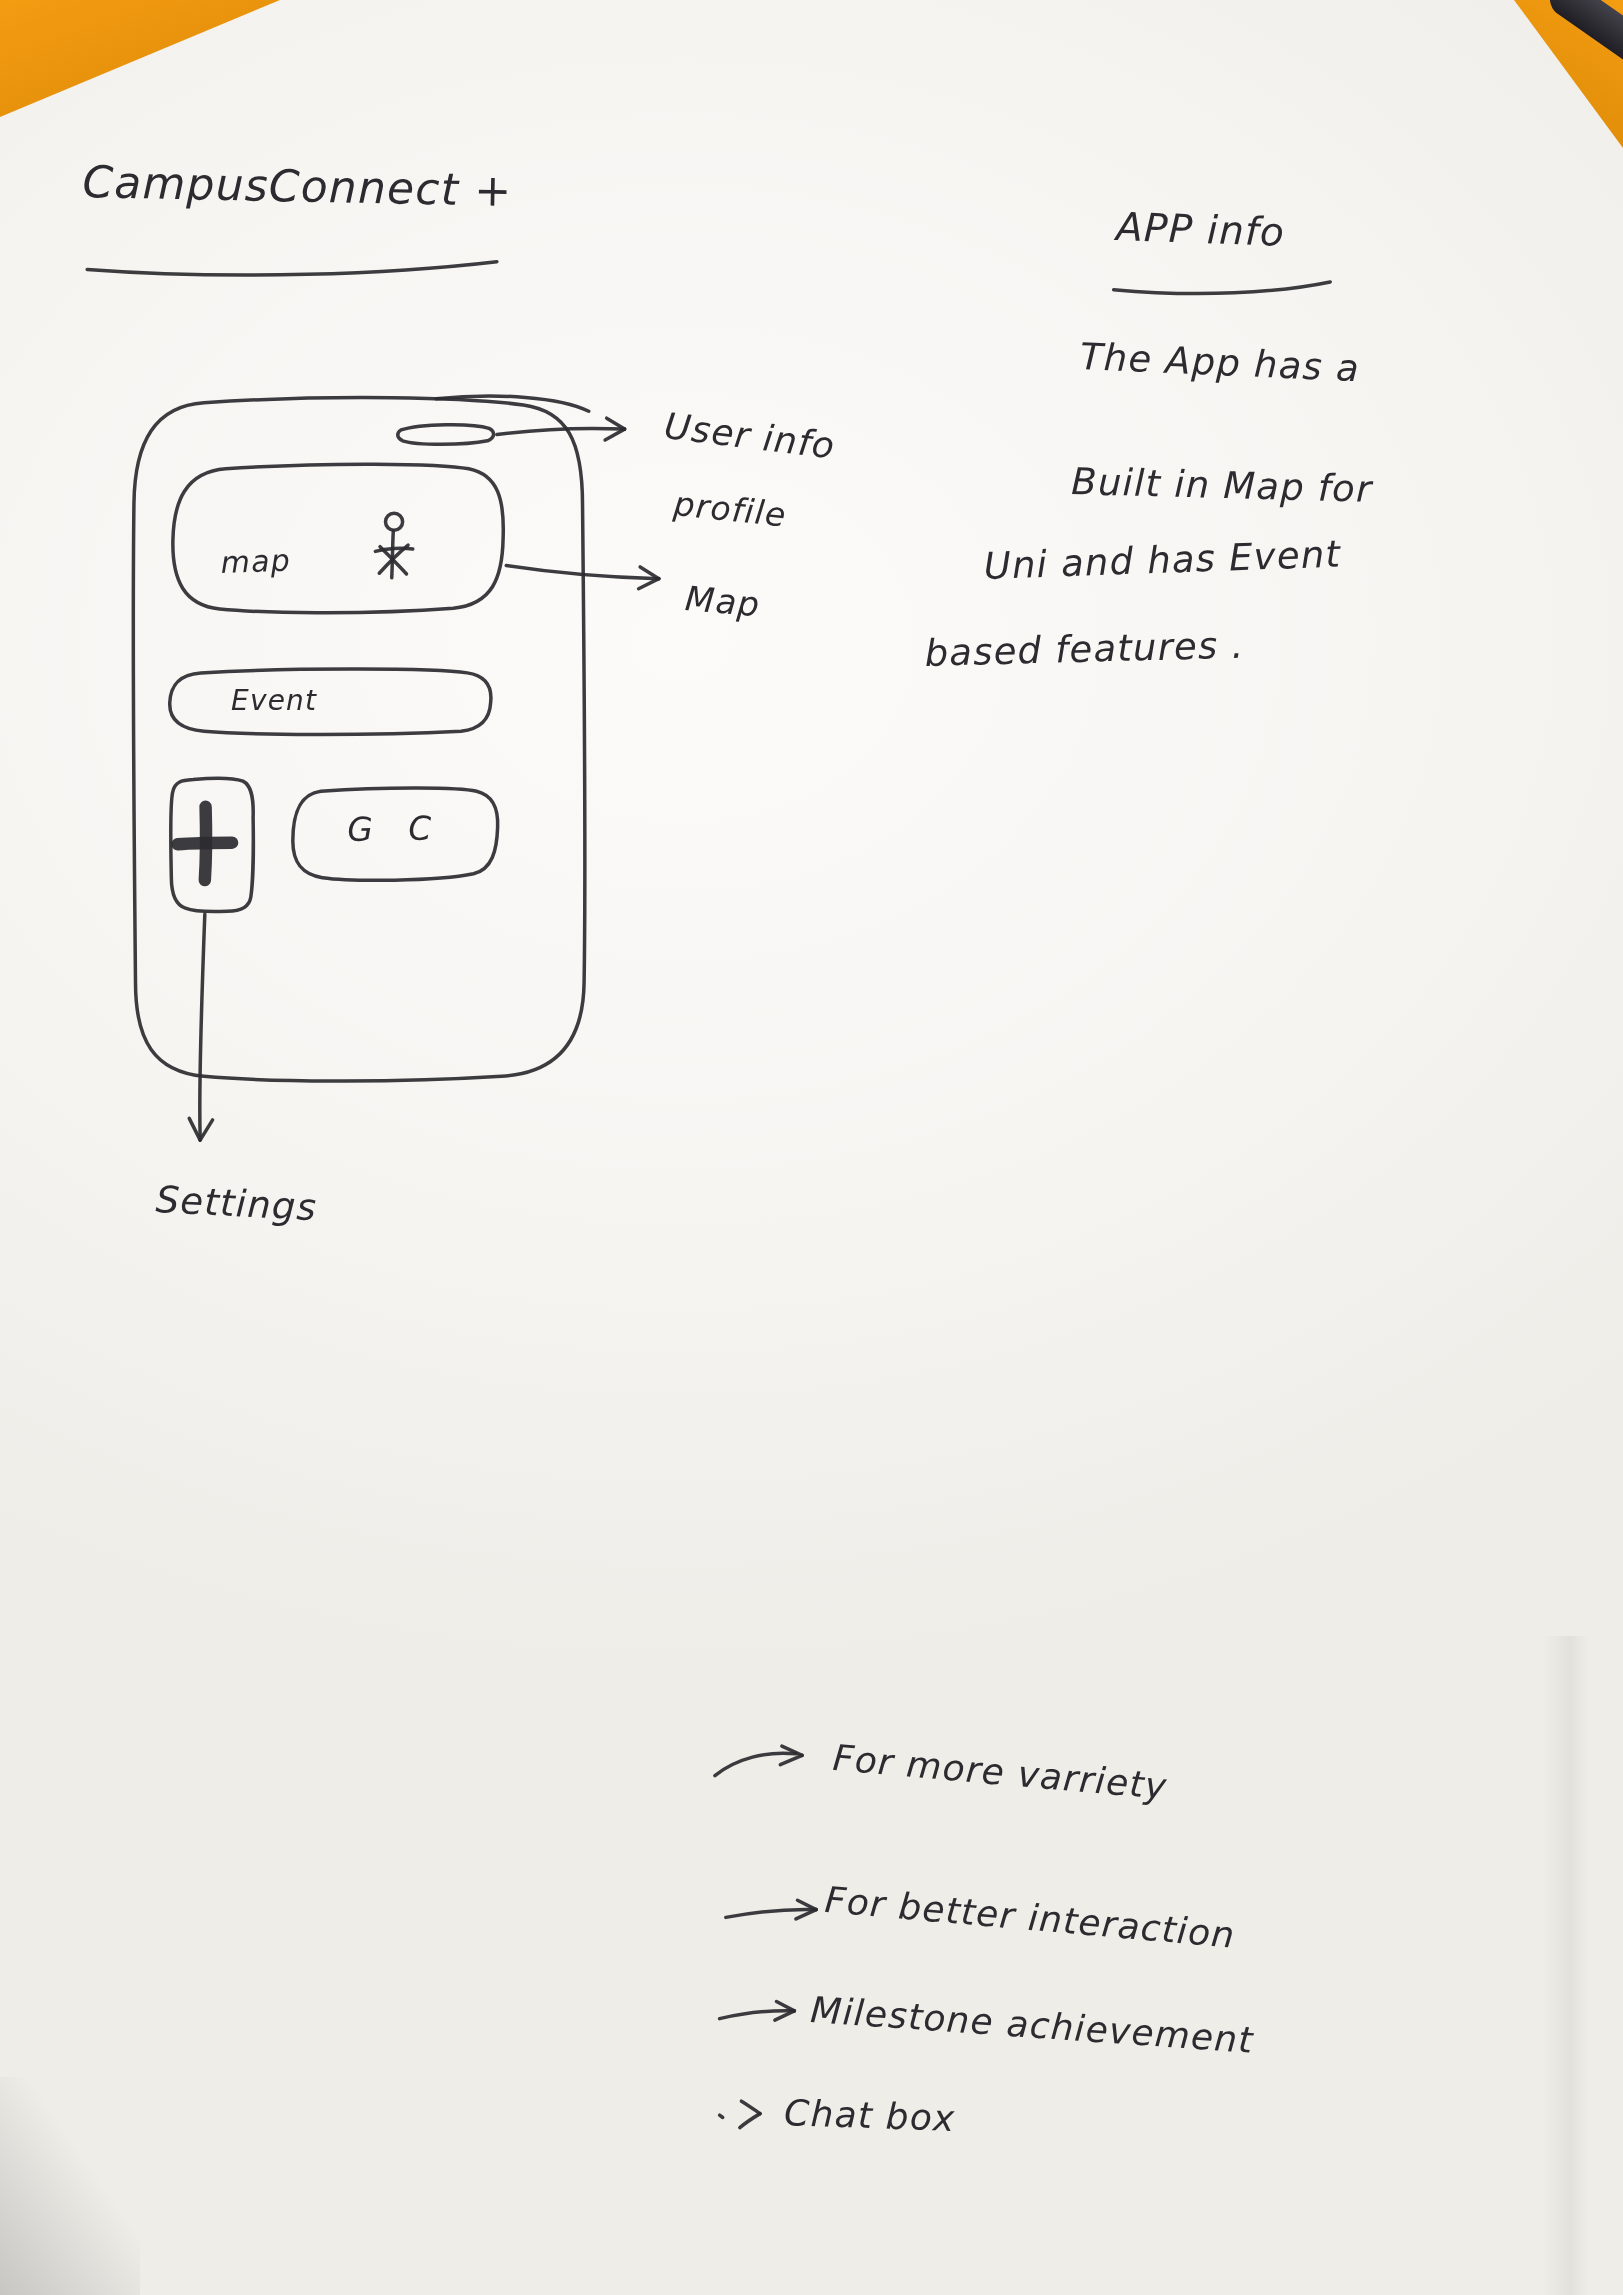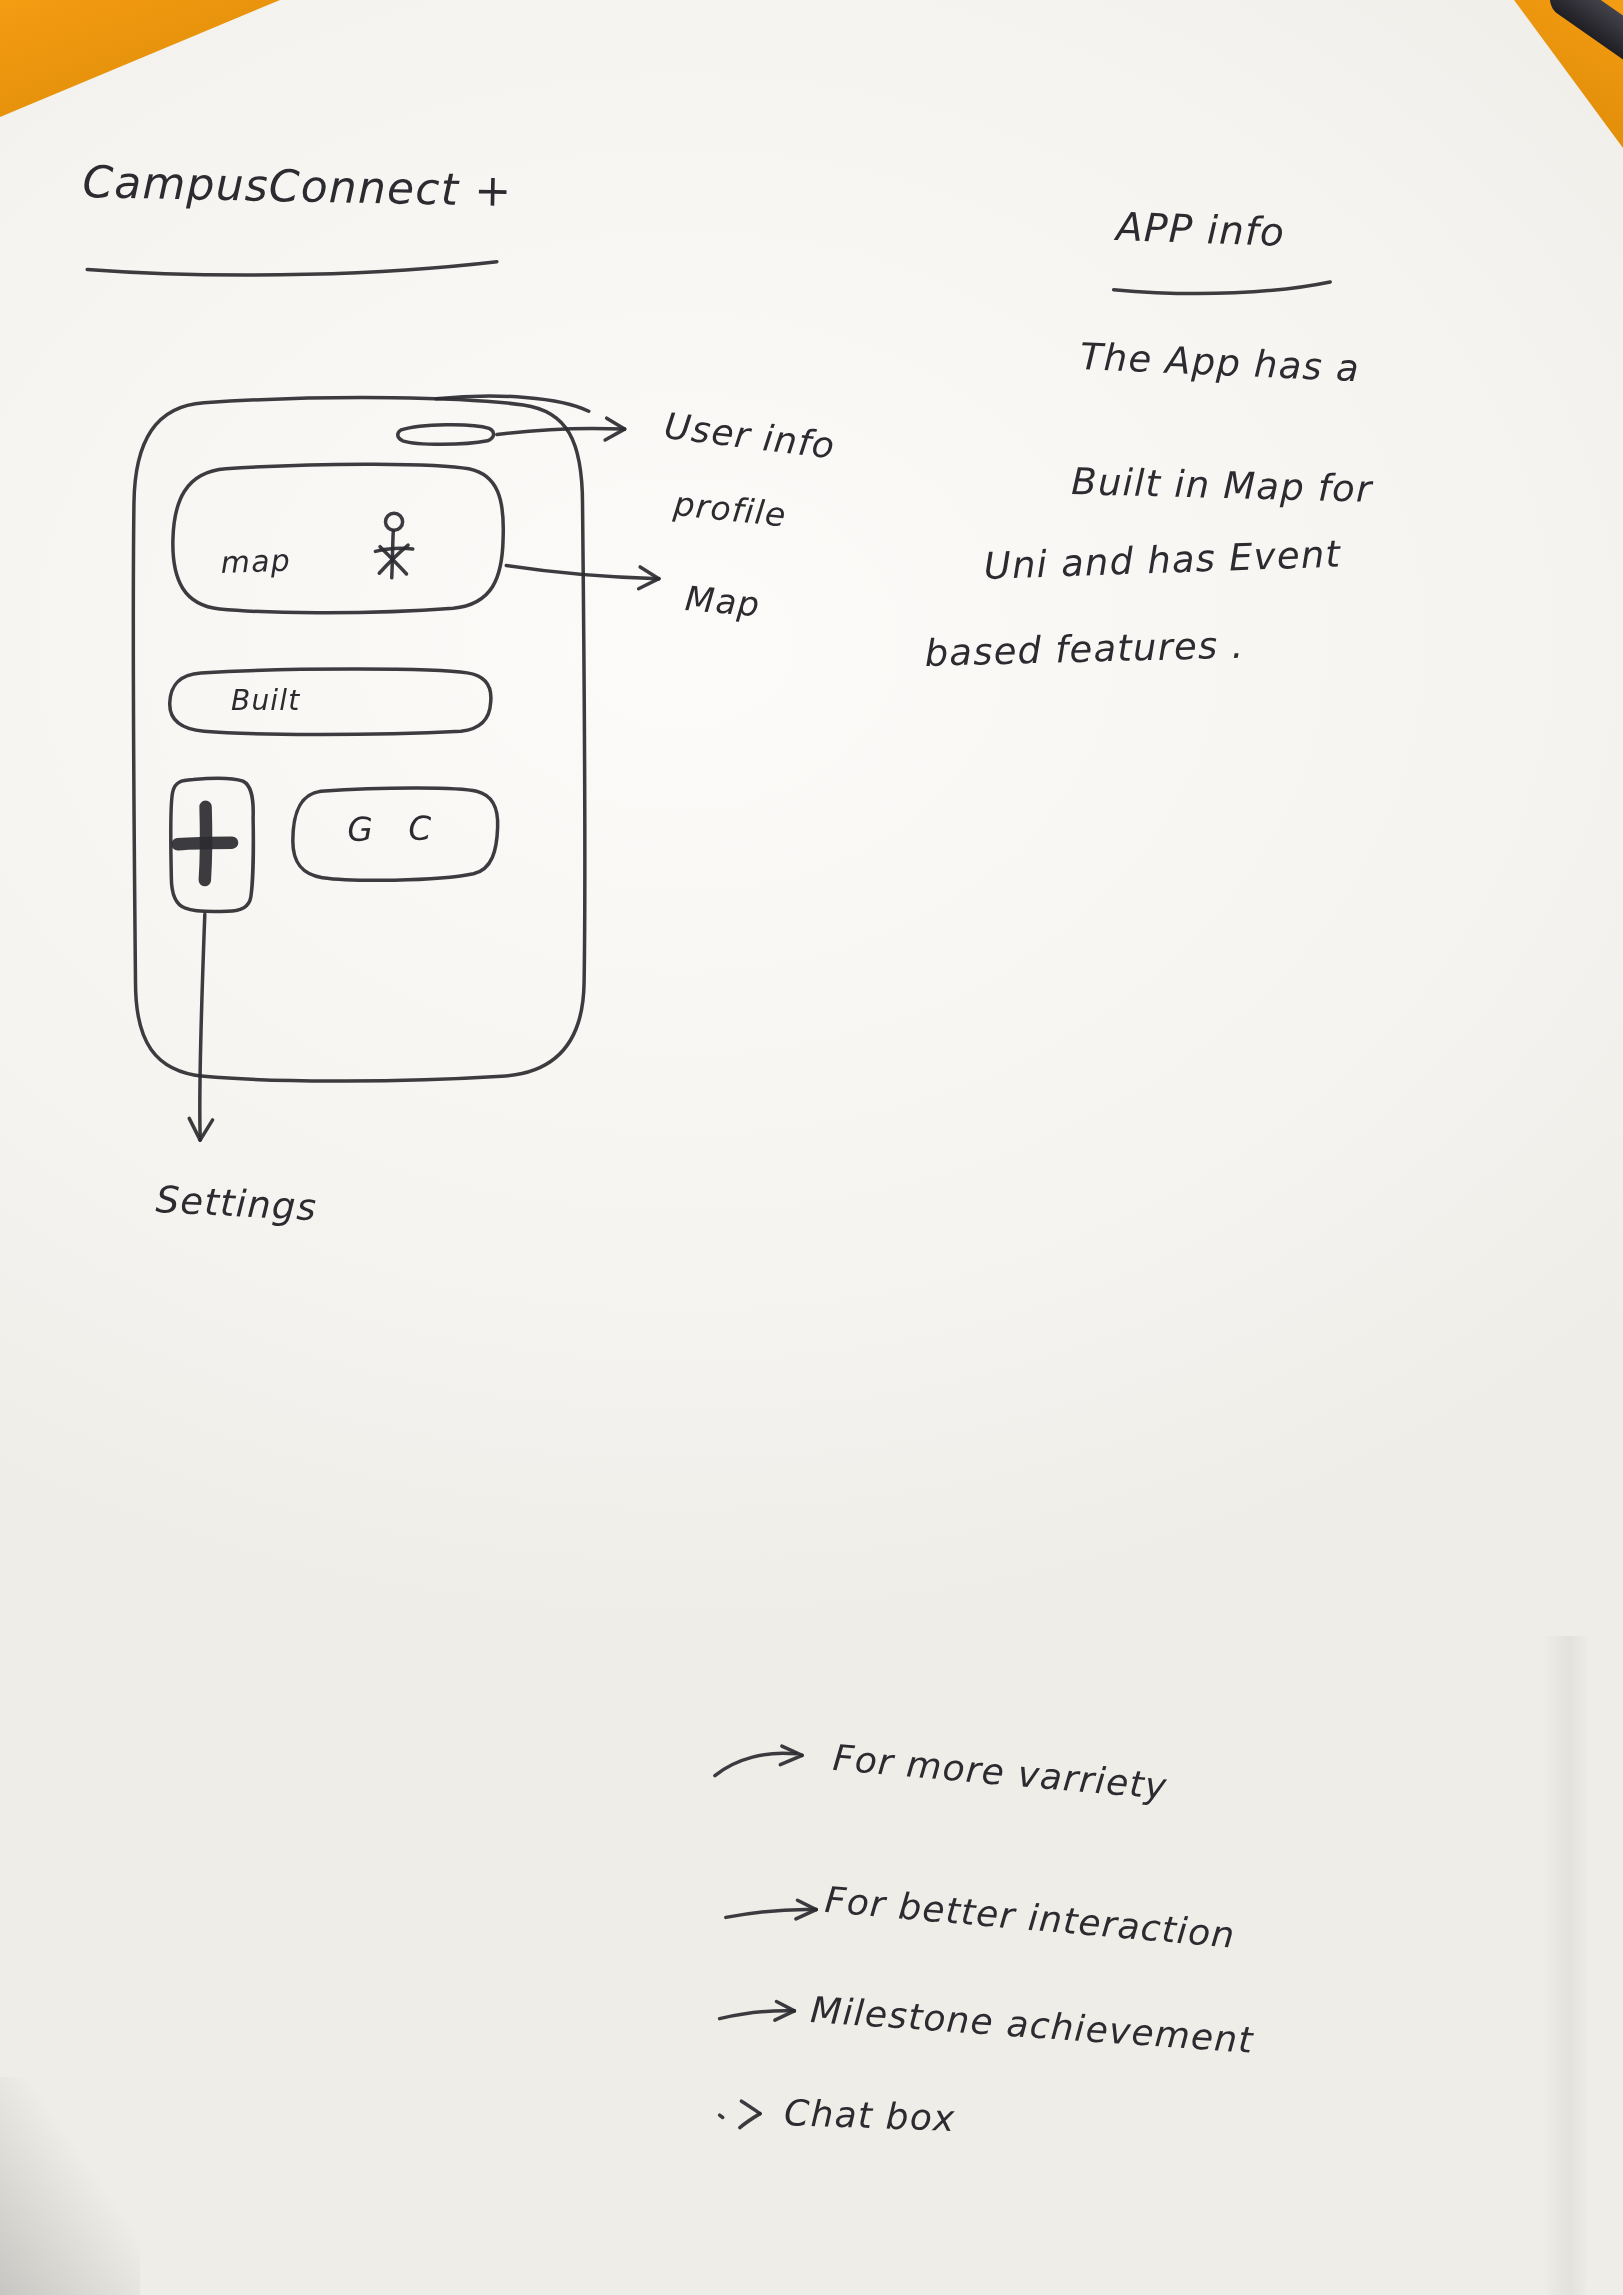--- a/index.html
+++ b/index.html
@@ -183,7 +183,7 @@
   <div class="hand t-title">CampusConnect +</div>
 
   <div class="hand t-map">map</div>
-  <div class="hand t-events">Built</div>
+  <div class="hand t-events">Event</div>
   <div class="hand t-gc">G C</div>
 
   <div class="hand t-userinfo">User info</div>

